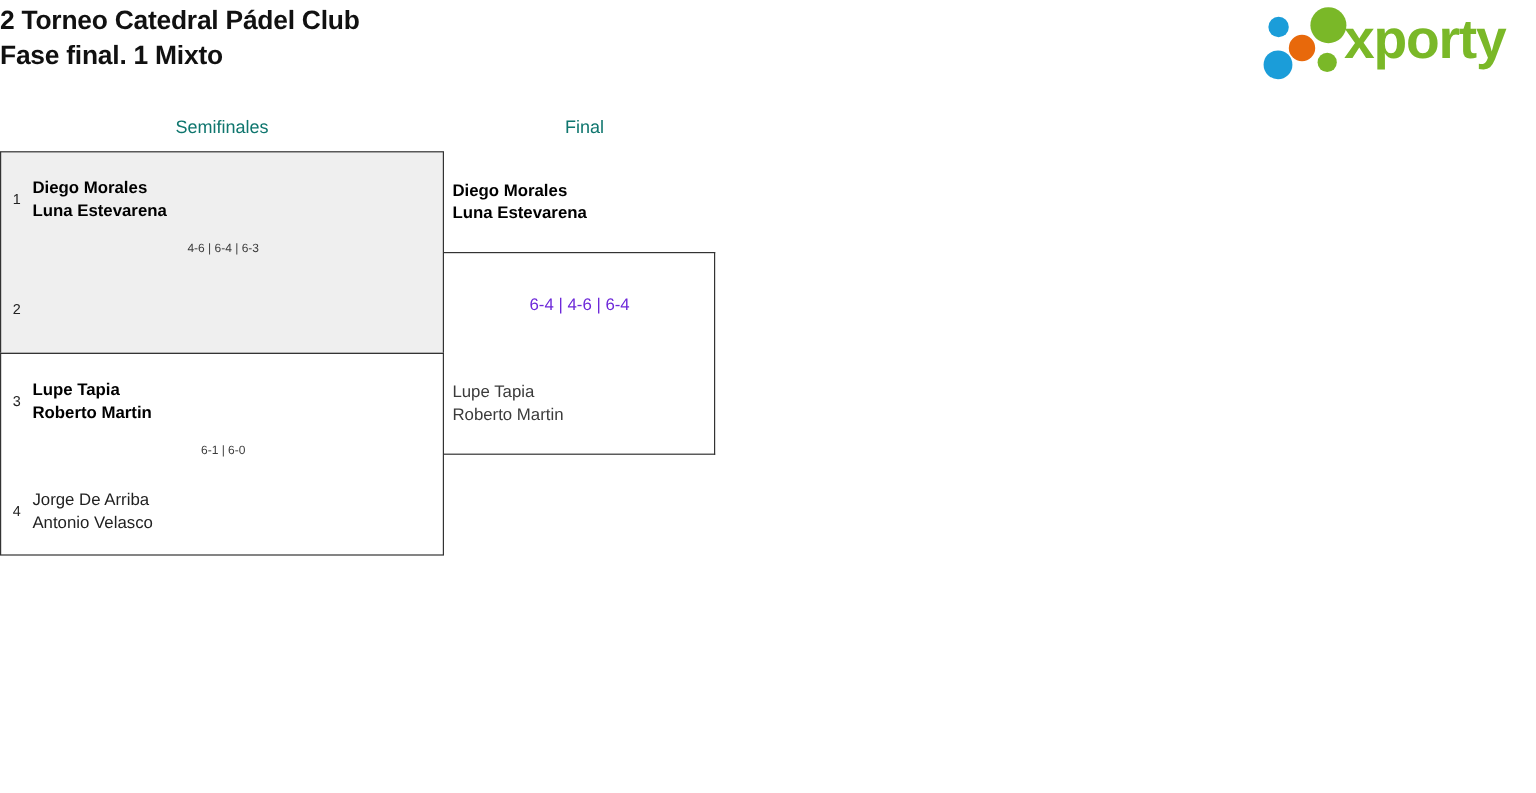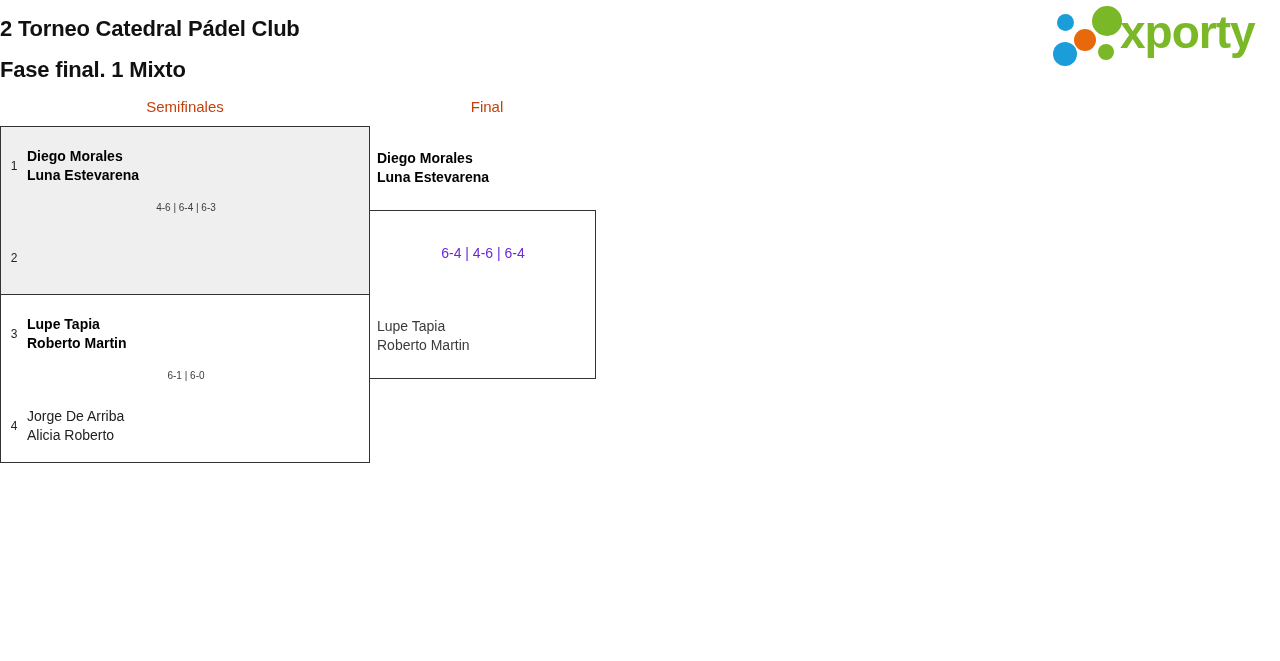--- a/index.html
+++ b/index.html
@@ -35,7 +35,7 @@
     color: #111111;
     white-space: nowrap;
   }
-  .title-line { display: block; margin-top: 12px; }
+  .title-line { display: block; }
 
   
   .logo {

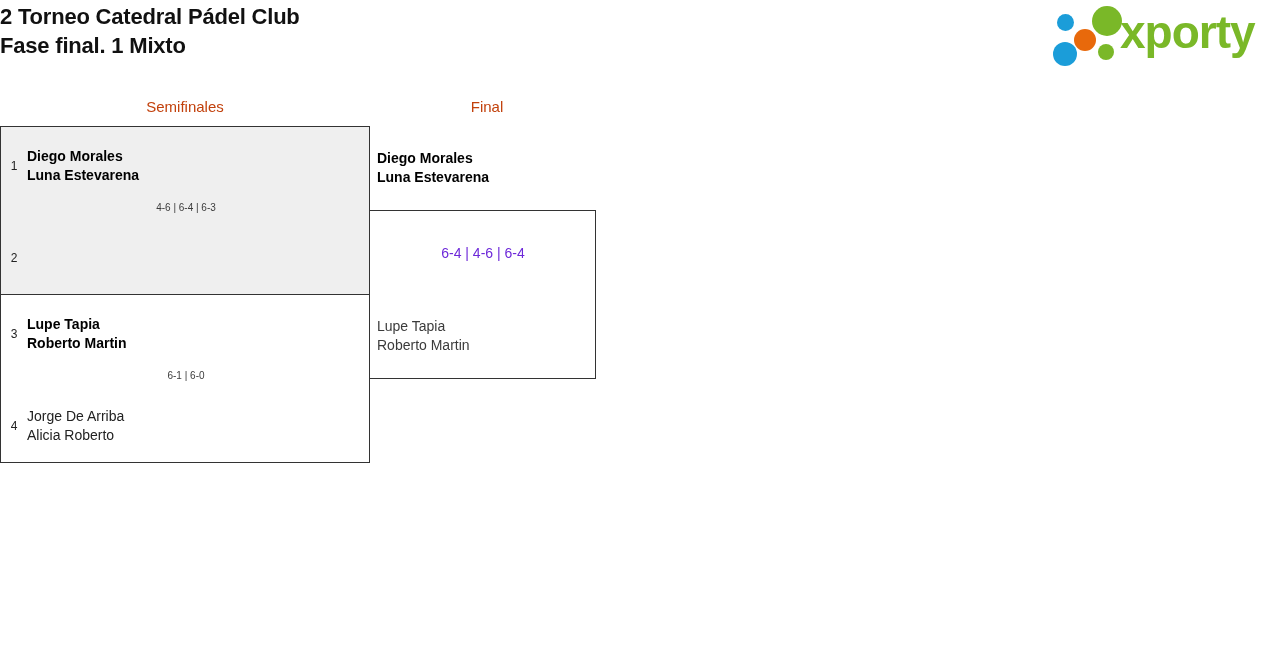--- a/index.html
+++ b/index.html
@@ -74,7 +74,7 @@
     position: absolute;
     font-size: 15px;
     font-weight: 400;
-    color: #c2410c;
+    color: #0f766e;
     text-align: center;
     white-space: nowrap;
   }

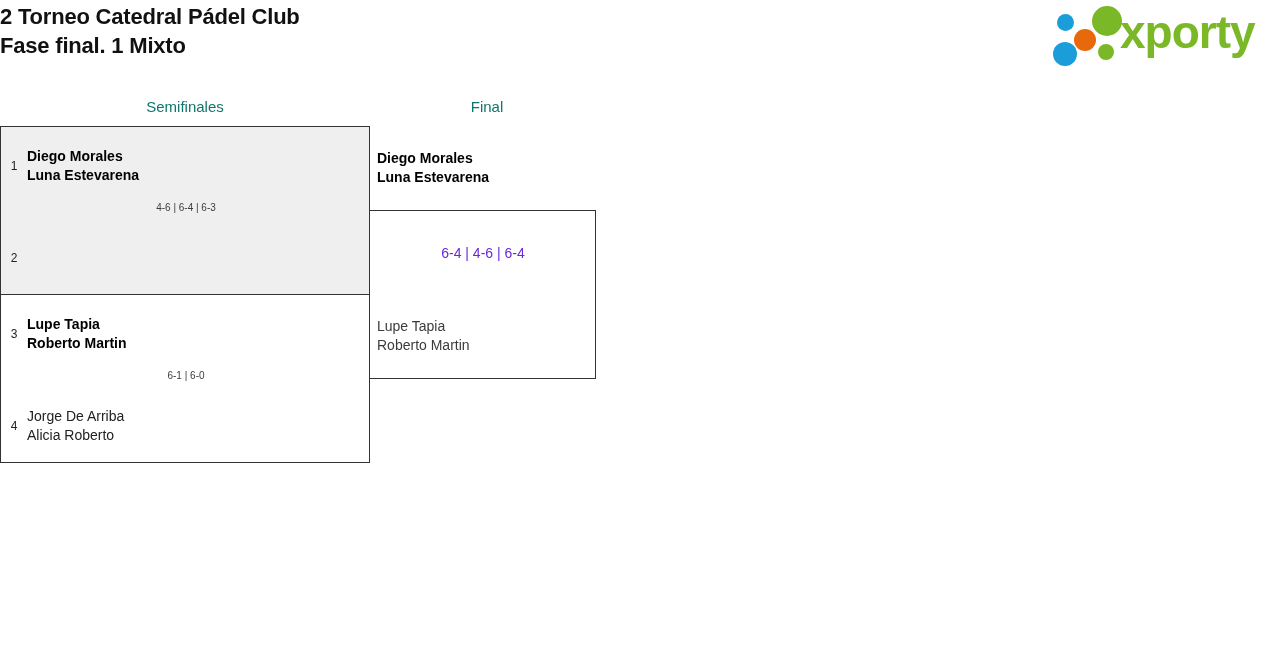--- a/index.html
+++ b/index.html
@@ -240,7 +240,7 @@
     <span class="seed">4</span>
     <span class="players">
       <span class="player-line">Jorge De Arriba</span>
-      <span class="player-line">Alicia Roberto</span>
+      <span class="player-line">Antonio Velasco</span>
     </span>
   </div>
 

